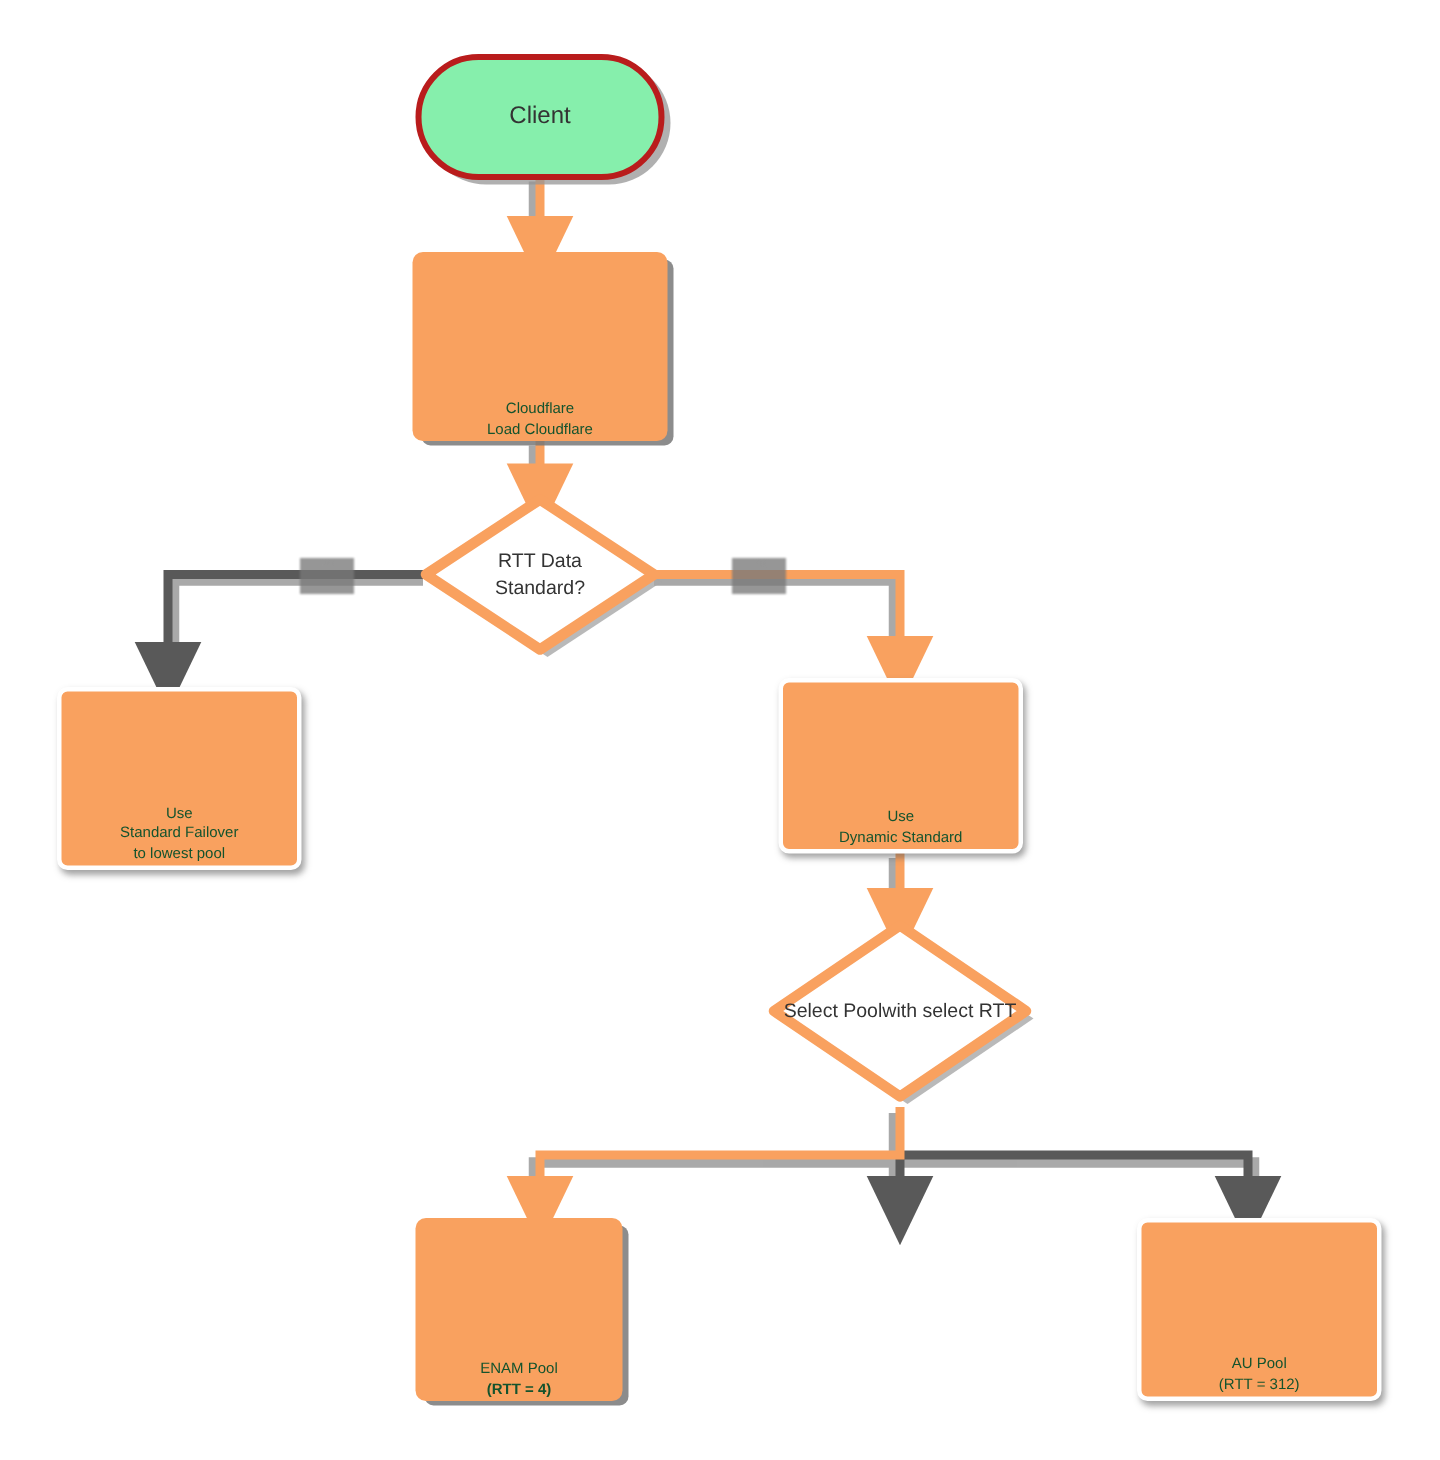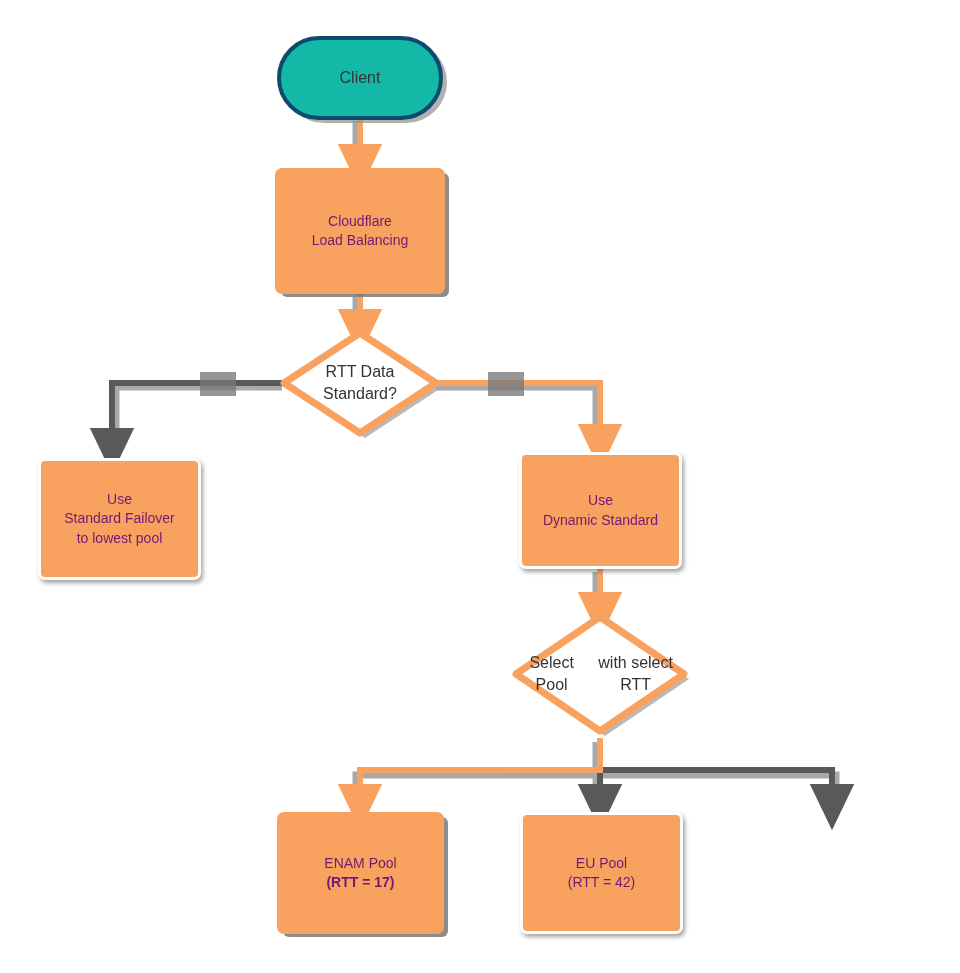--- a/index.html
+++ b/index.html
@@ -44,8 +44,8 @@
     border: none;
   }
   .node-stadium {
-    background: #14b8a6;
-    border: 4px solid #0c4a6e;
+    background: #86efac;
+    border: 4px solid #b91c1c;
     border-radius: 42px;
     color: #333333;
     font-size: 16px;

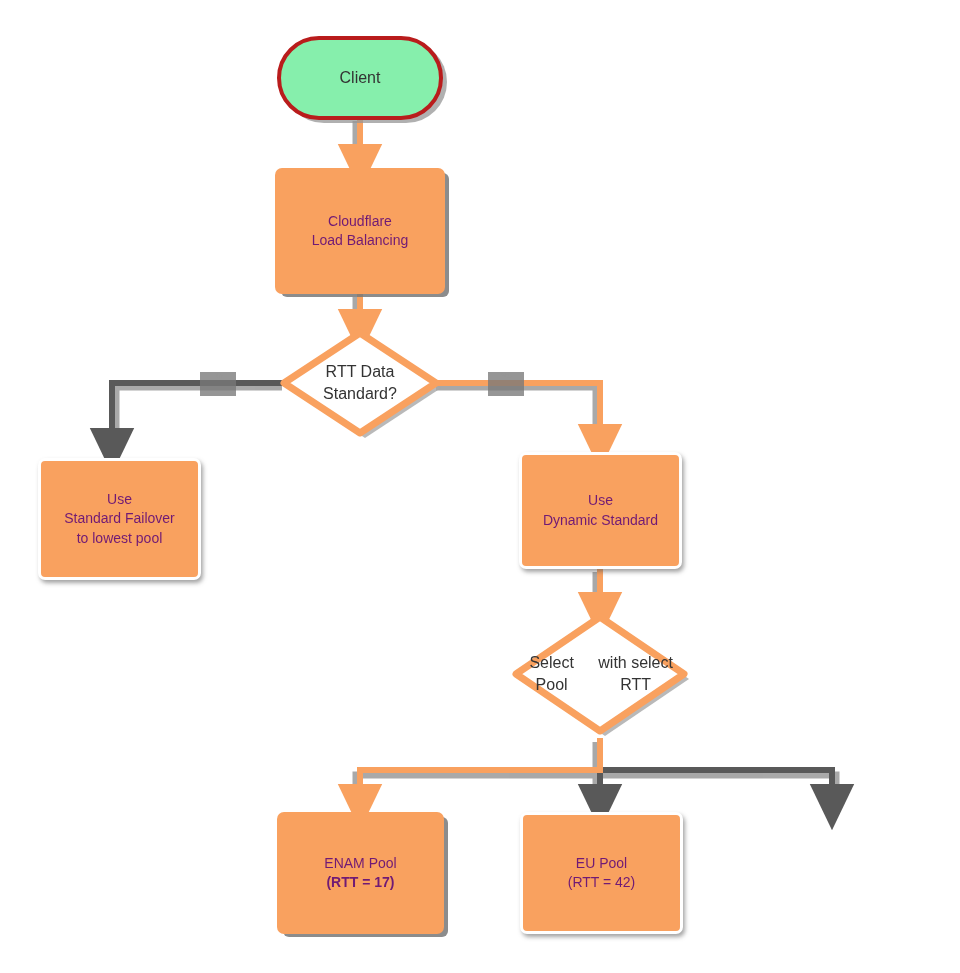--- a/index.html
+++ b/index.html
@@ -34,10 +34,11 @@
   .node-box {
     background: #F9A15F;
     border-radius: 7px;
-    color: #701a75;
-    font-size: 14px;
+    color: #14532d;
+    font-size: 10px;
     border: 3px solid #ffffff;
     box-shadow: 2px 3px 4px rgba(90,90,90,0.55);
+    justify-content: flex-end;
   }
   .node-box.shadowgray {
     box-shadow: 5px 4px 0 -1px rgba(120,120,120,0.85);

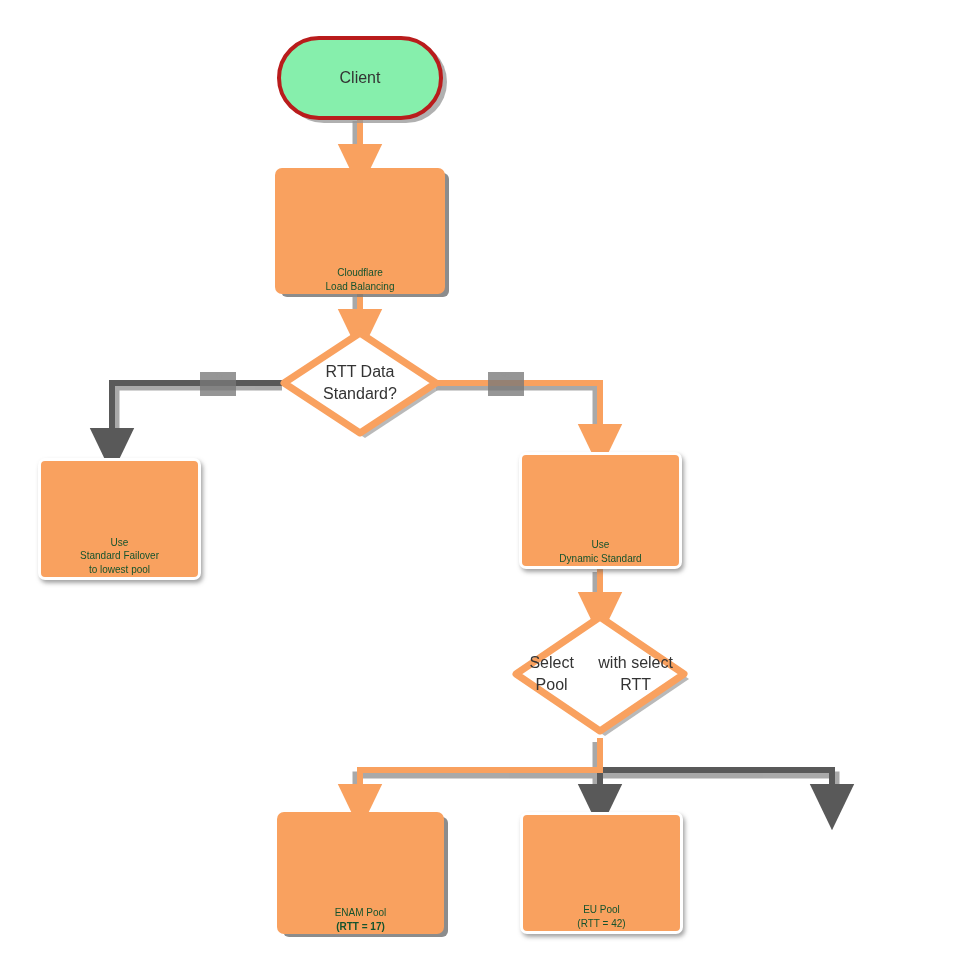--- a/index.html
+++ b/index.html
@@ -139,7 +139,7 @@
 
   <div class="node node-box shadowgray" style="left:275px; top:168px; width:170px; height:126px; flex-direction:column;">
     <span>Cloudflare</span>
-    <span>Load Balancing</span>
+    <span>Load Cloudflare</span>
   </div>
 
   <div class="diamond-wrap" style="left:284px; top:333px; width:152px; height:100px;">

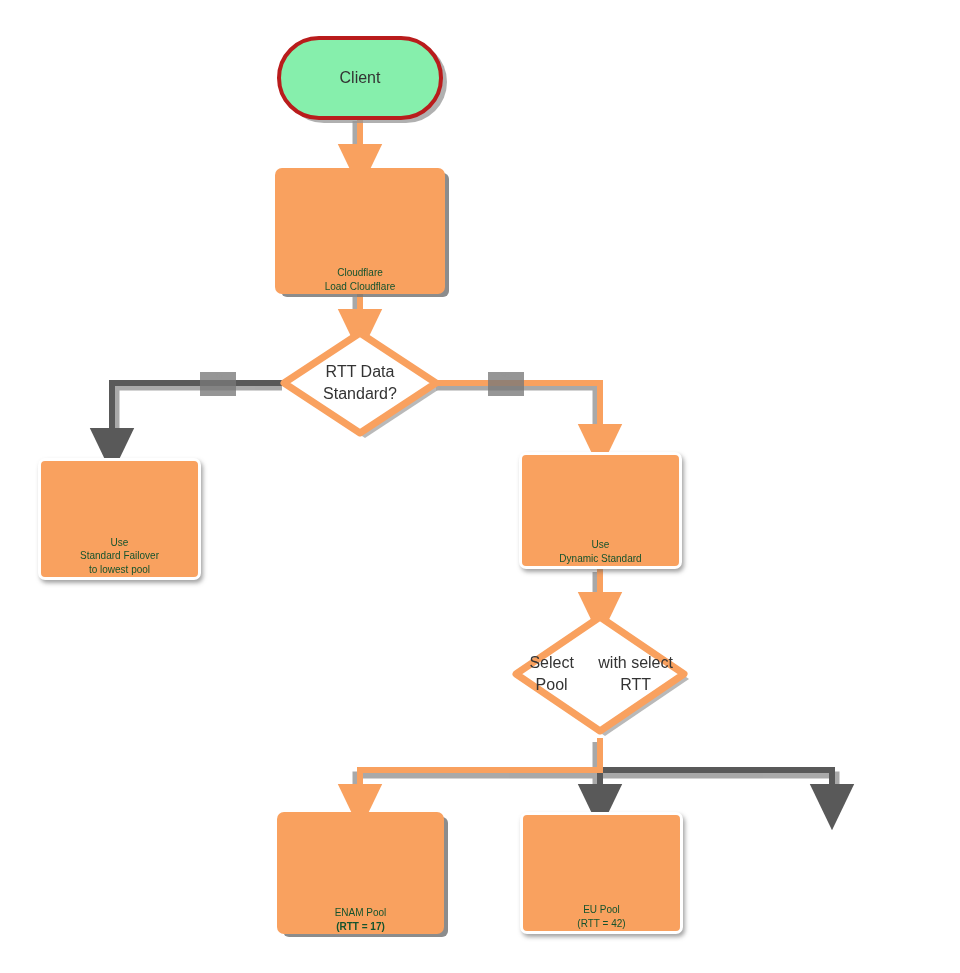--- a/index.html
+++ b/index.html
@@ -66,7 +66,7 @@
     justify-content: center;
     text-align: center;
     color: #333333;
-    font-size: 16px;
+    font-size: 13px;
     line-height: 1.38;
     pointer-events: none;
   }

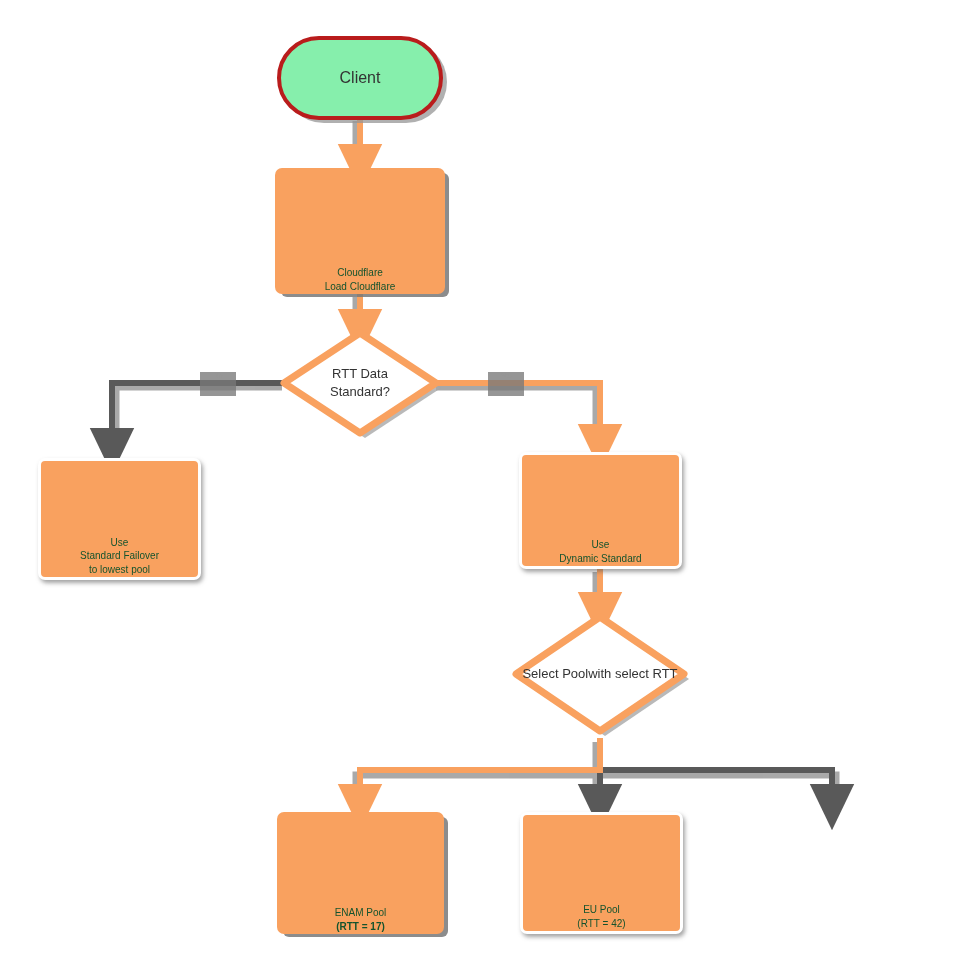--- a/index.html
+++ b/index.html
@@ -175,7 +175,7 @@
     </div>
   </div>
 
-  <div class="node node-box shadowgray" style="left:277px; top:812px; width:167px; height:122px; flex-direction:column;">
+  <div class="node node-box shadowgray" style="left:277px; top:812px; width:138px; height:122px; flex-direction:column;">
     <span>ENAM Pool</span>
     <span class="bold-line">(RTT = 17)</span>
   </div>

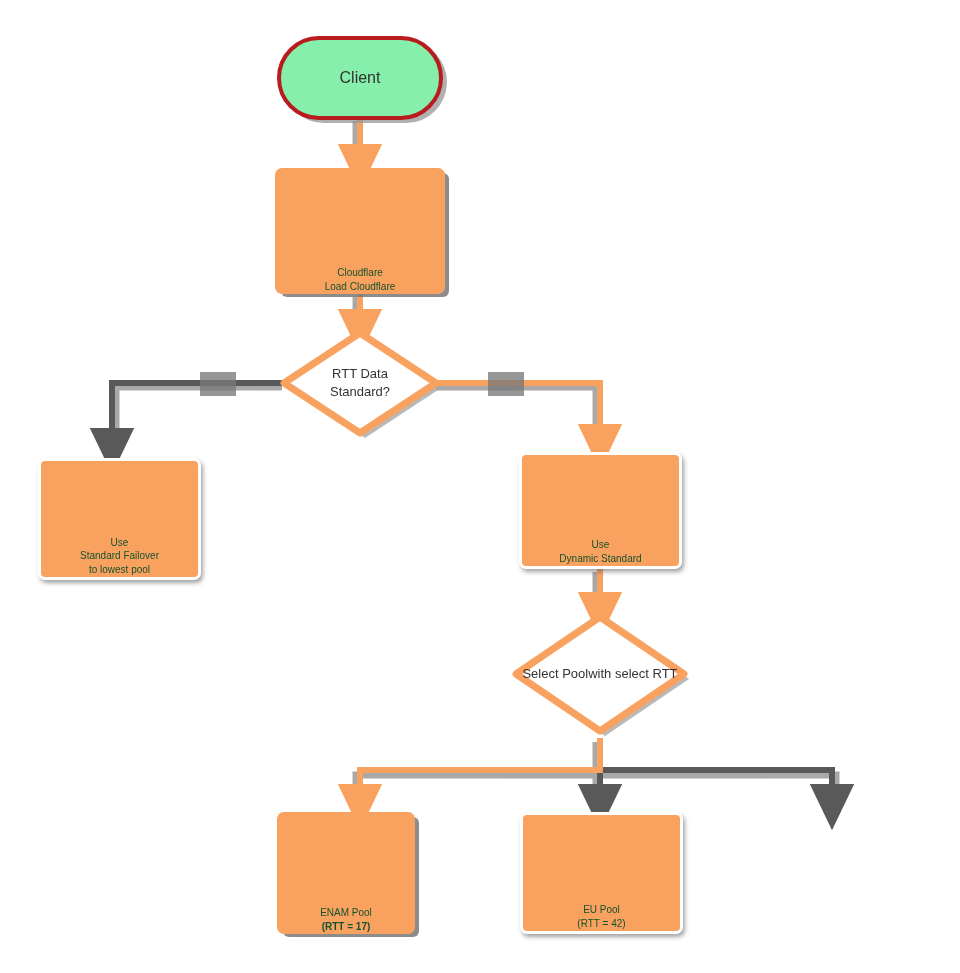--- a/index.html
+++ b/index.html
@@ -180,10 +180,6 @@
     <span class="bold-line">(RTT = 17)</span>
   </div>
 
-  <div class="node node-box" style="left:520px; top:812px; width:163px; height:122px; flex-direction:column;">
-    <span>EU Pool</span>
-    <span>(RTT = 42)</span>
-  </div>
 
 
 </div>

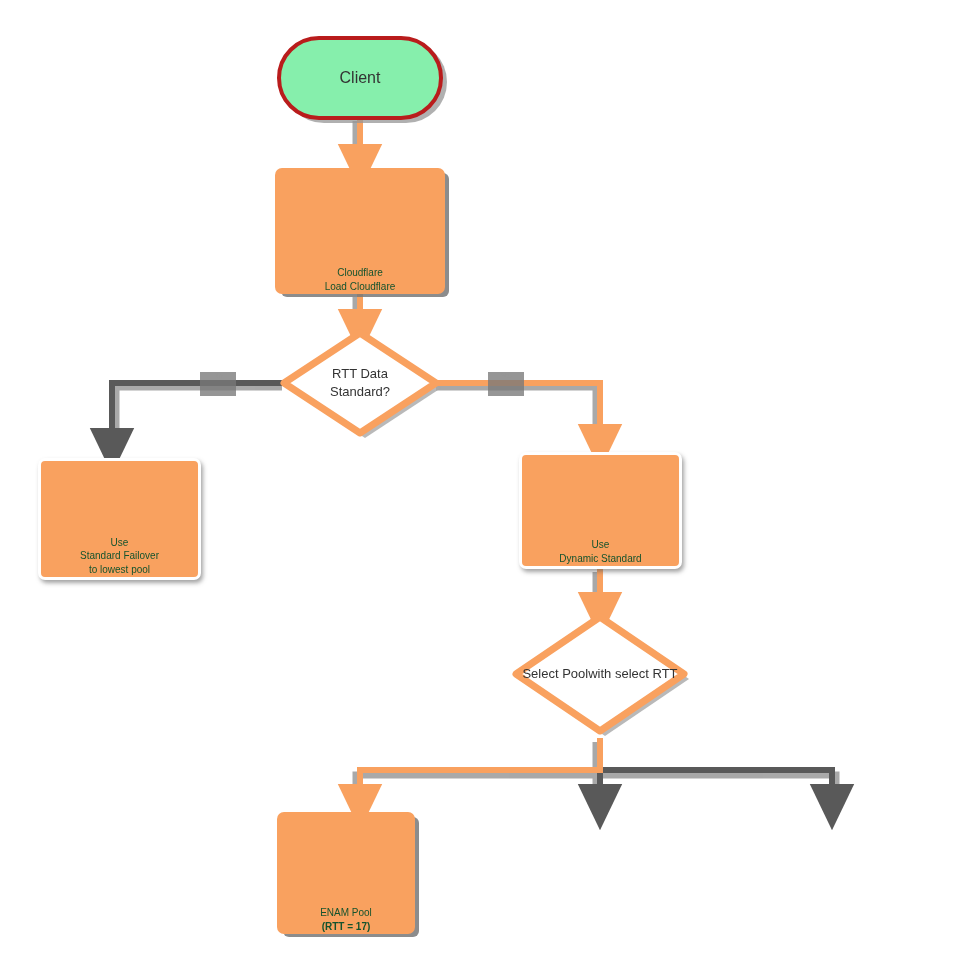--- a/index.html
+++ b/index.html
@@ -181,6 +181,10 @@
   </div>
 
 
+  <div class="node node-box" style="left:758px; top:812px; width:163px; height:122px; flex-direction:column;">
+    <span>AU Pool</span>
+    <span>(RTT = 312)</span>
+  </div>
 
 </div>
 

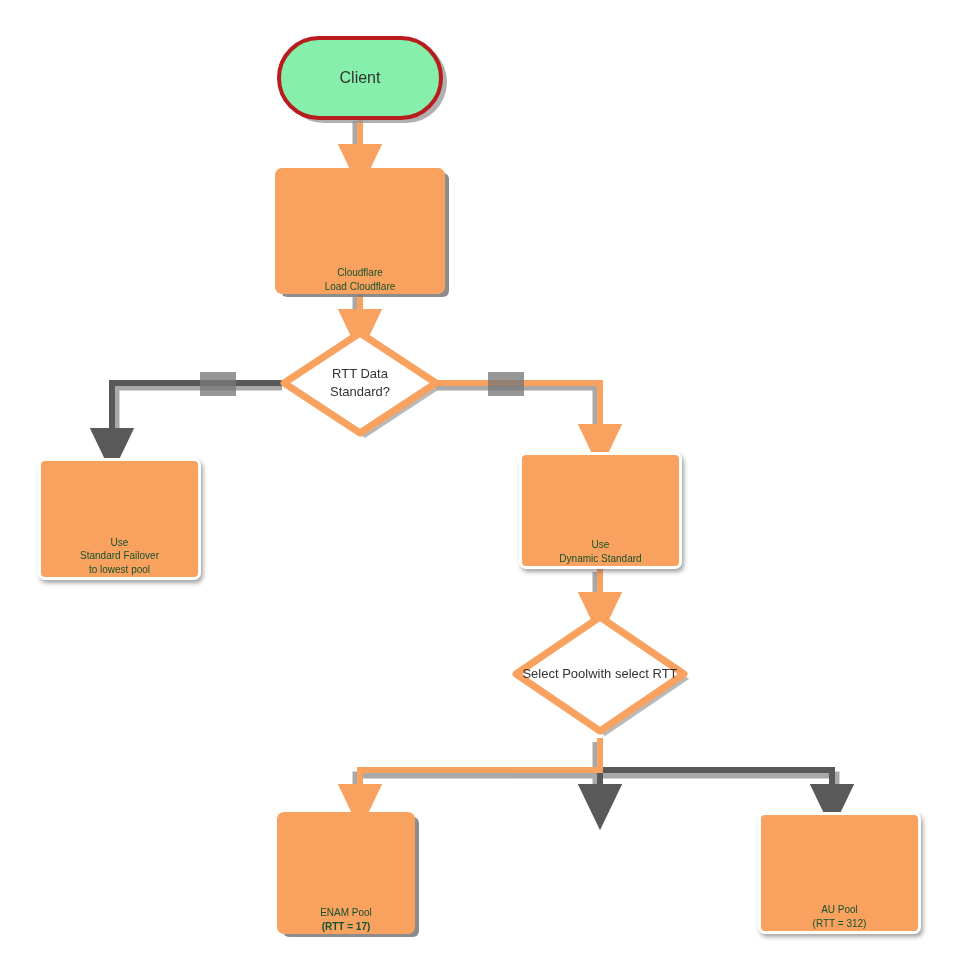--- a/index.html
+++ b/index.html
@@ -177,7 +177,7 @@
 
   <div class="node node-box shadowgray" style="left:277px; top:812px; width:138px; height:122px; flex-direction:column;">
     <span>ENAM Pool</span>
-    <span class="bold-line">(RTT = 17)</span>
+    <span class="bold-line">(RTT = 4)</span>
   </div>
 
 

